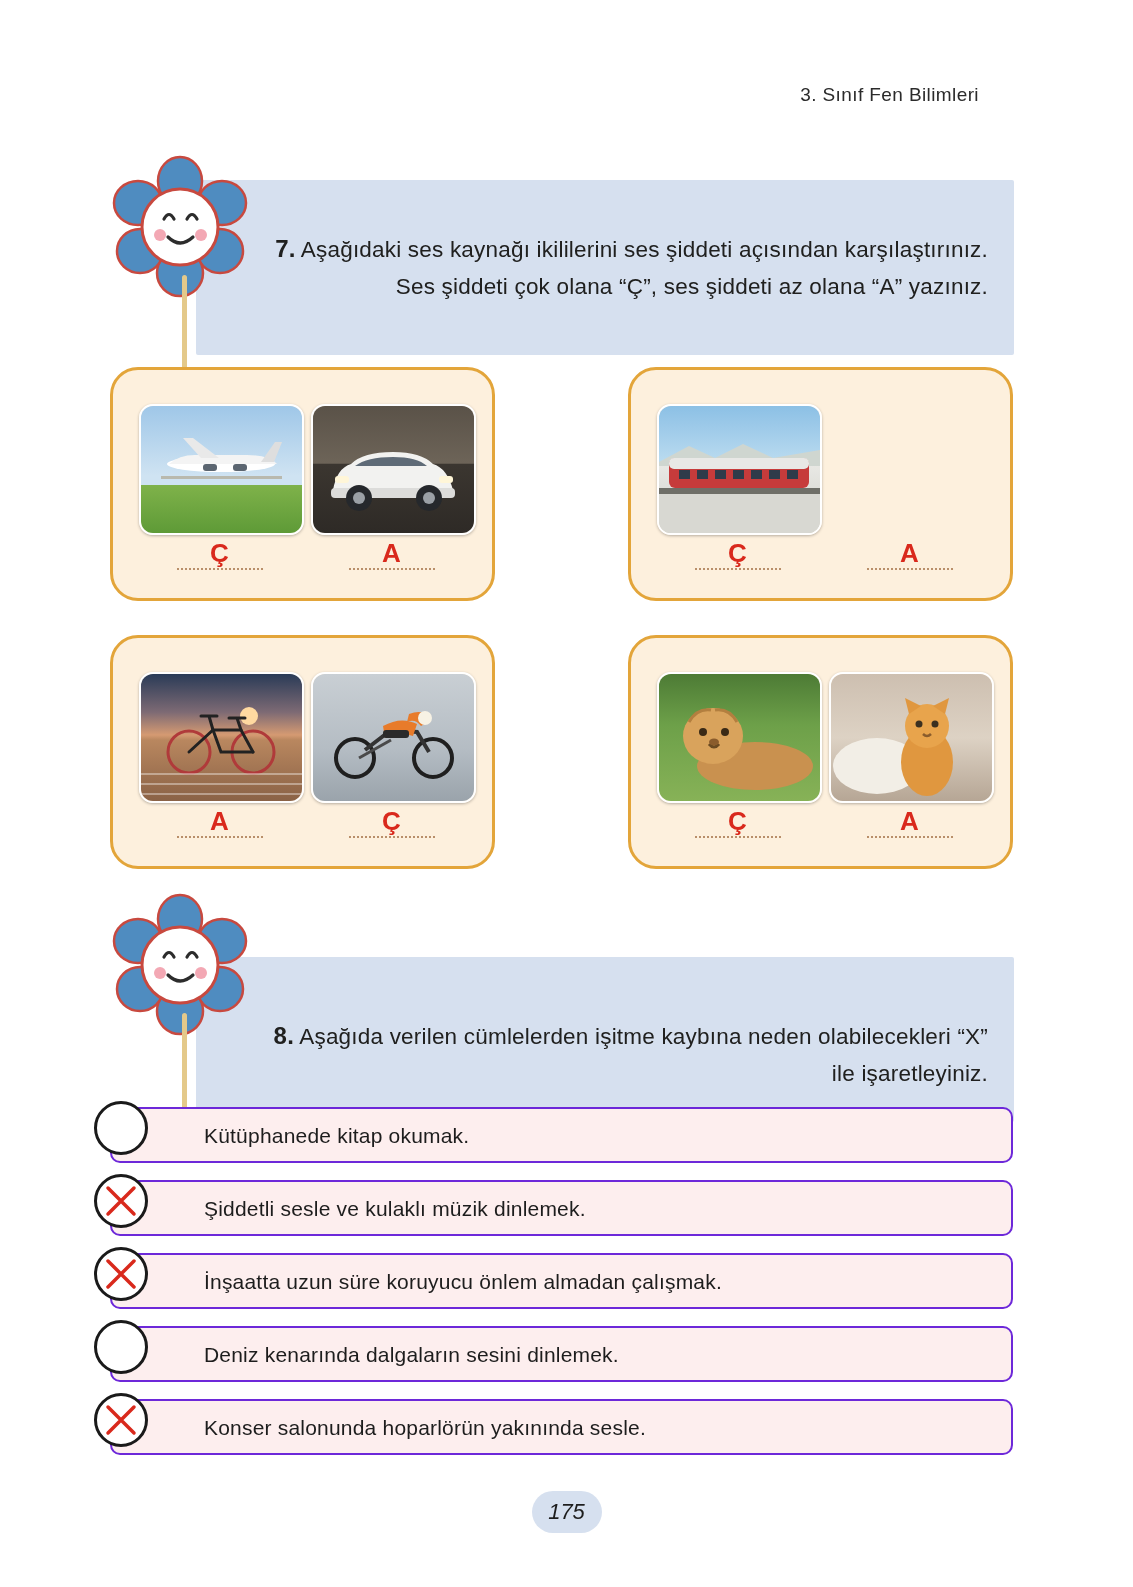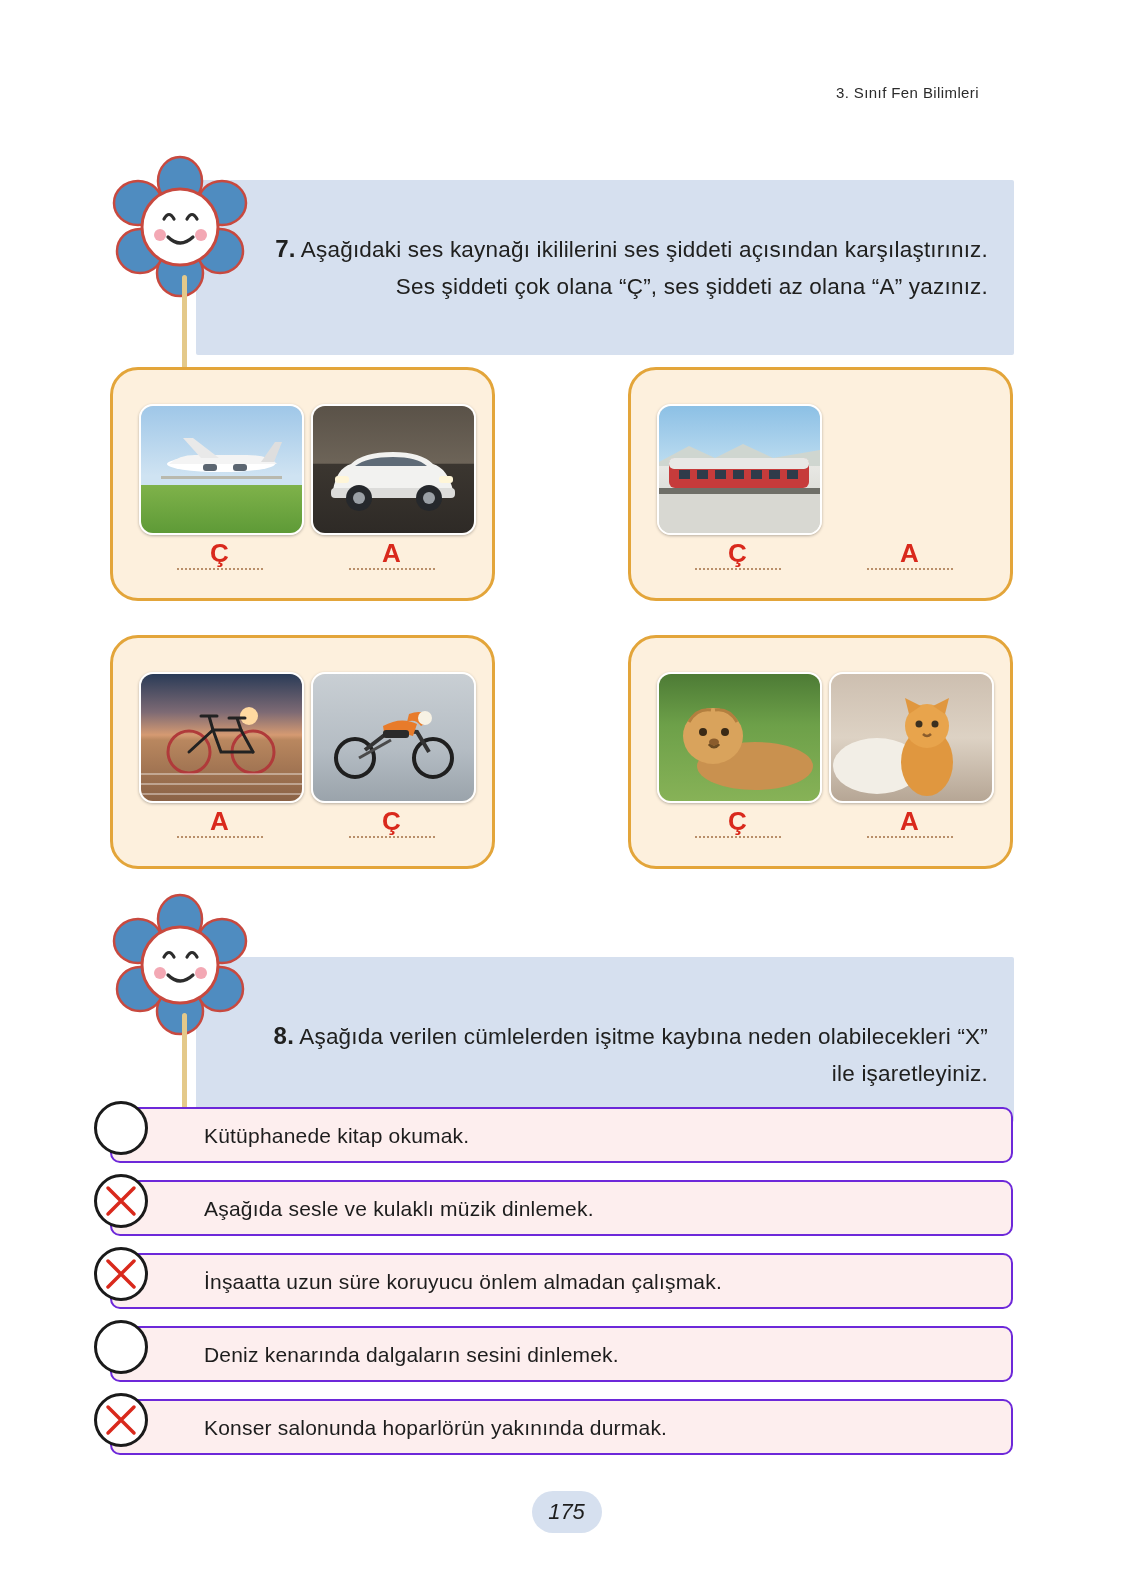--- a/index.html
+++ b/index.html
@@ -21,7 +21,7 @@
     position: absolute;
     top: 84px;
     right: 154px;
-    font-size: 15px;
+    font-size: 19px;
     letter-spacing: 0.4px;
     color: #2b2b2b;
   }

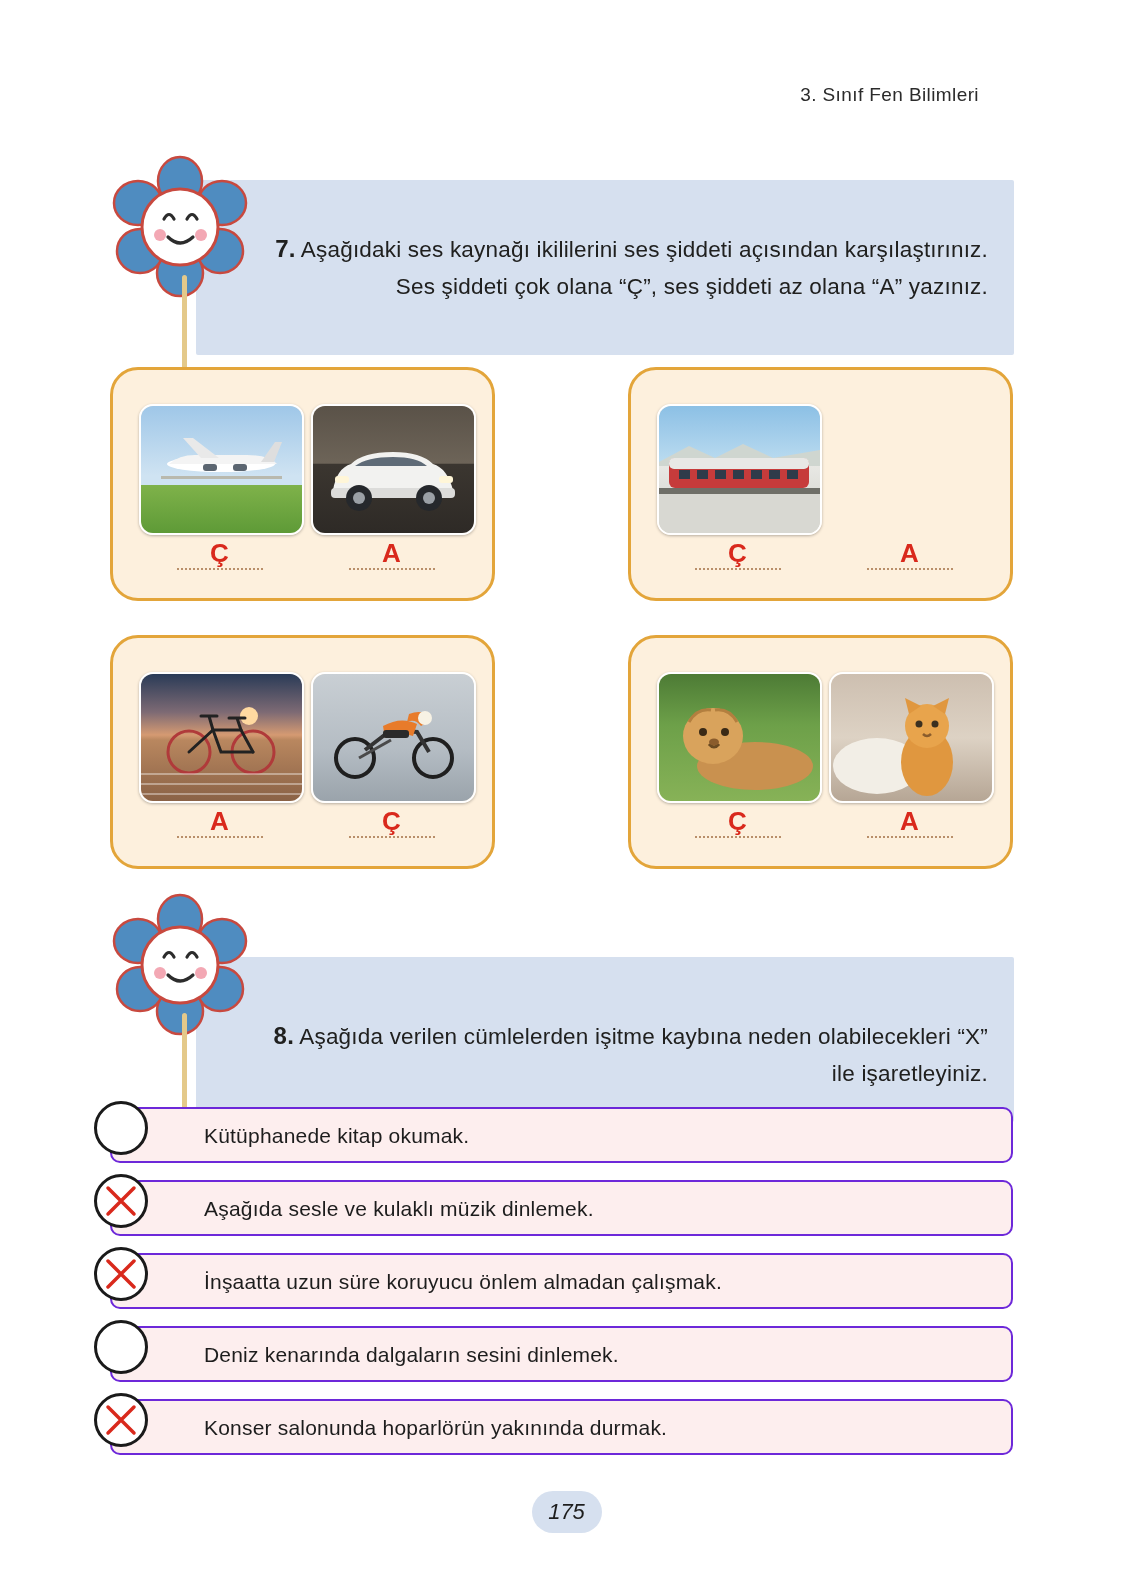--- a/index.html
+++ b/index.html
@@ -387,7 +387,7 @@
         <path d="M11 11 L37 37 M37 11 L11 37" stroke="#d9291c" stroke-width="3.5" stroke-linecap="round"></path>
       </svg>
   </div>
-  <div class="stmt-text">Aşağıda sesle ve kulaklı müzik dinlemek.</div>
+  <div class="stmt-text">Şiddetli sesle ve kulaklı müzik dinlemek.</div>
 </div>
 
 <div class="stmt" style="top:1253px;">

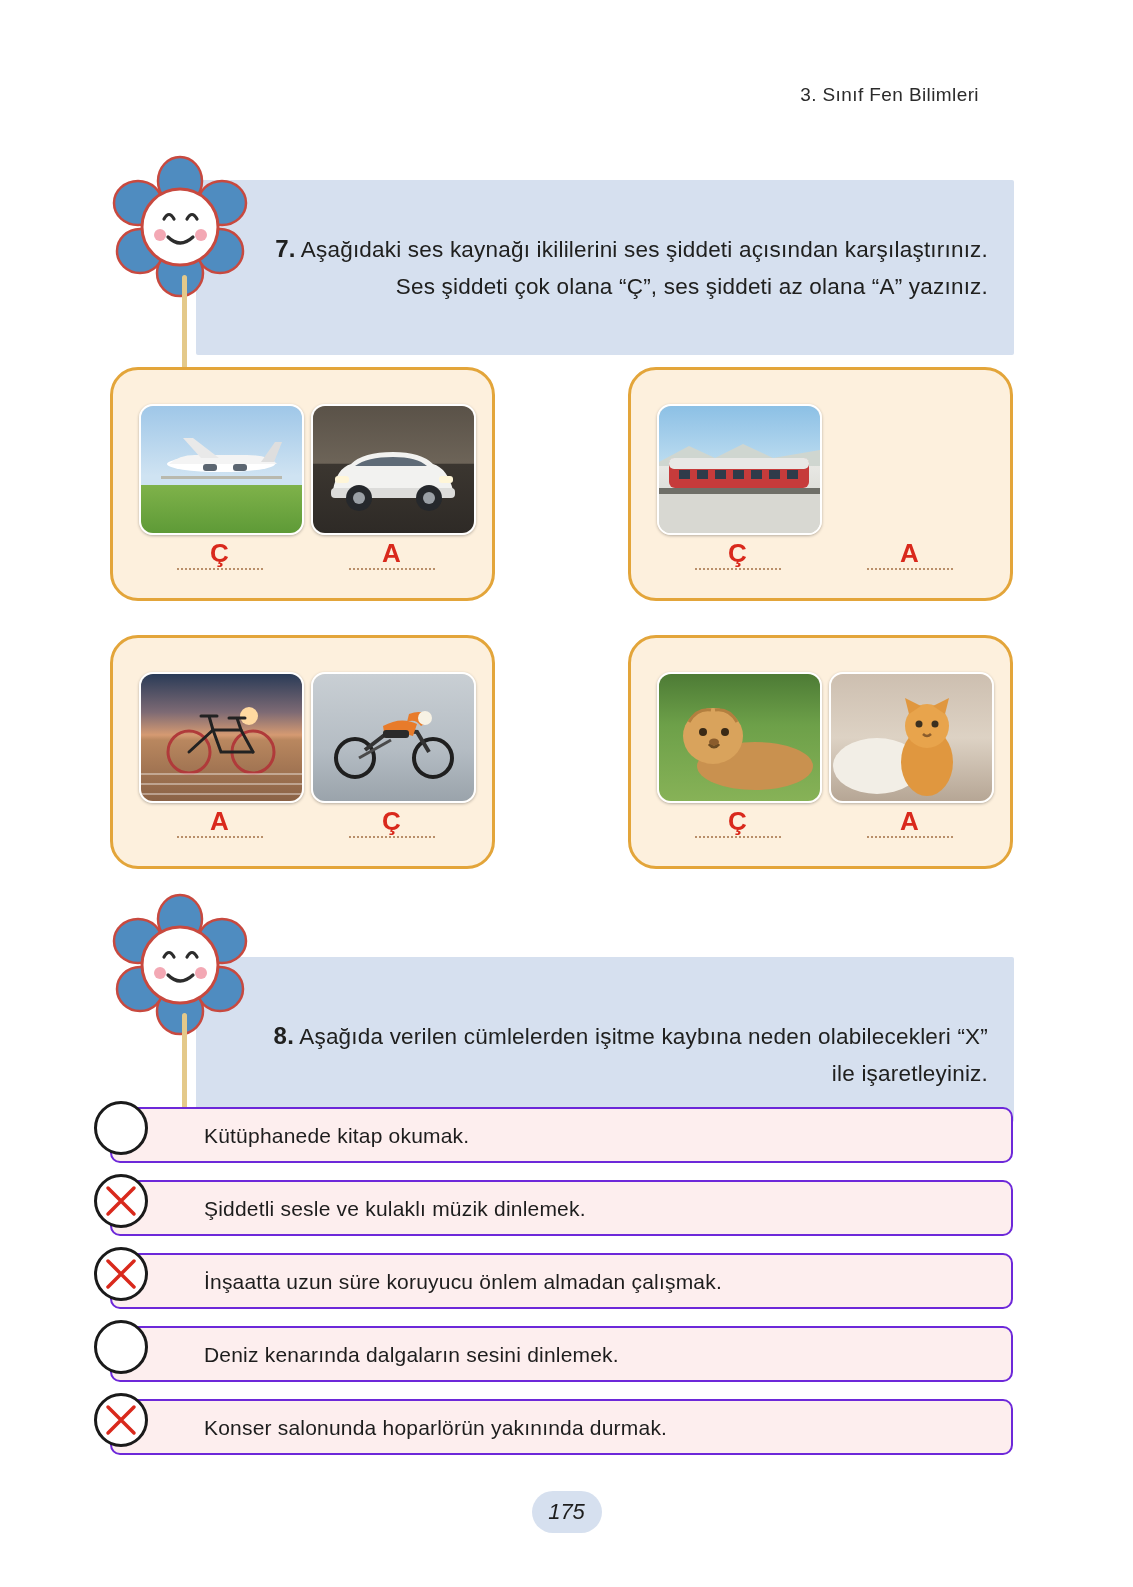--- a/index.html
+++ b/index.html
@@ -410,7 +410,7 @@
         <path d="M11 11 L37 37 M37 11 L11 37" stroke="#d9291c" stroke-width="3.5" stroke-linecap="round"></path>
       </svg>
   </div>
-  <div class="stmt-text">Konser salonunda hoparlörün yakınında durmak.</div>
+  <div class="stmt-text">Konser salonunda hoparlörün yakınında sesle.</div>
 </div>
 
 <div class="pagenum">175</div>

